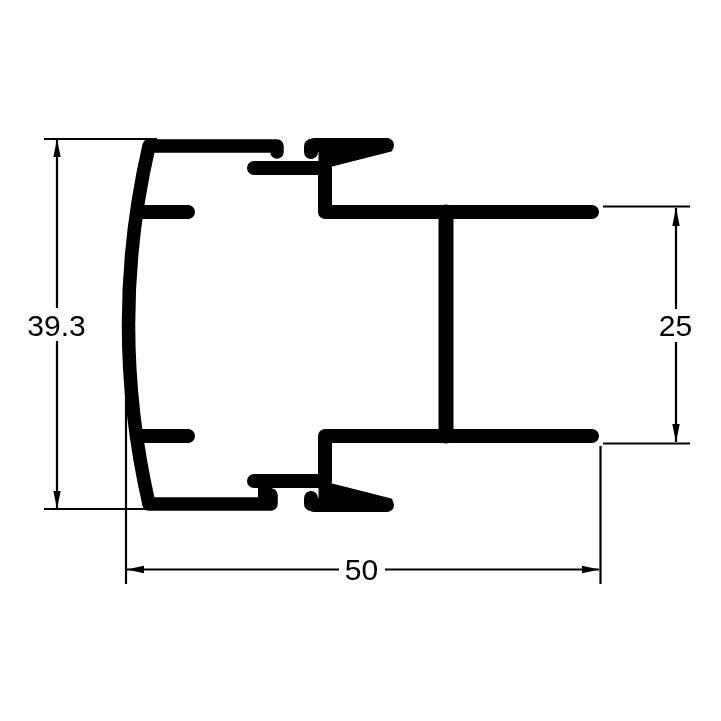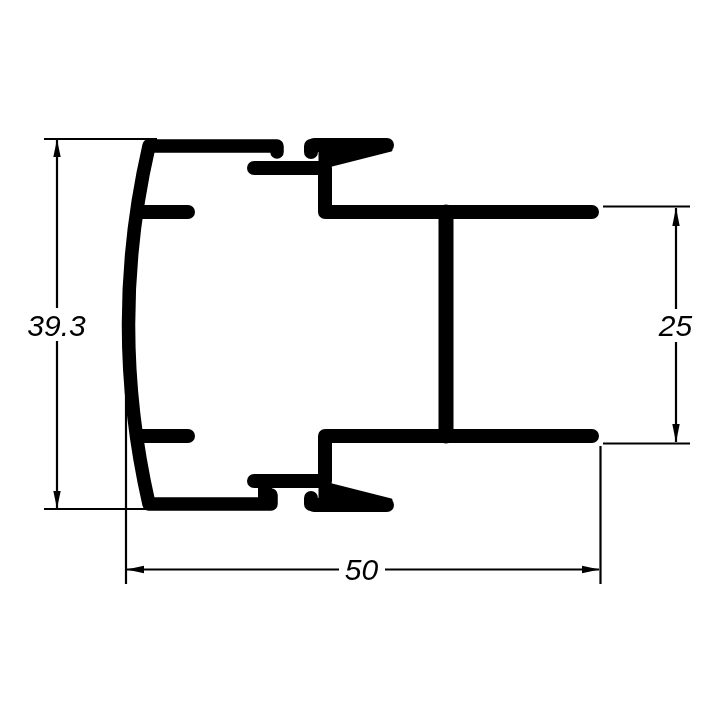--- a/index.html
+++ b/index.html
@@ -15,7 +15,6 @@
     width: 721px;
     height: 721px;
     position: relative;
-    font-style: italic;
   }
   svg {
     display: block;

